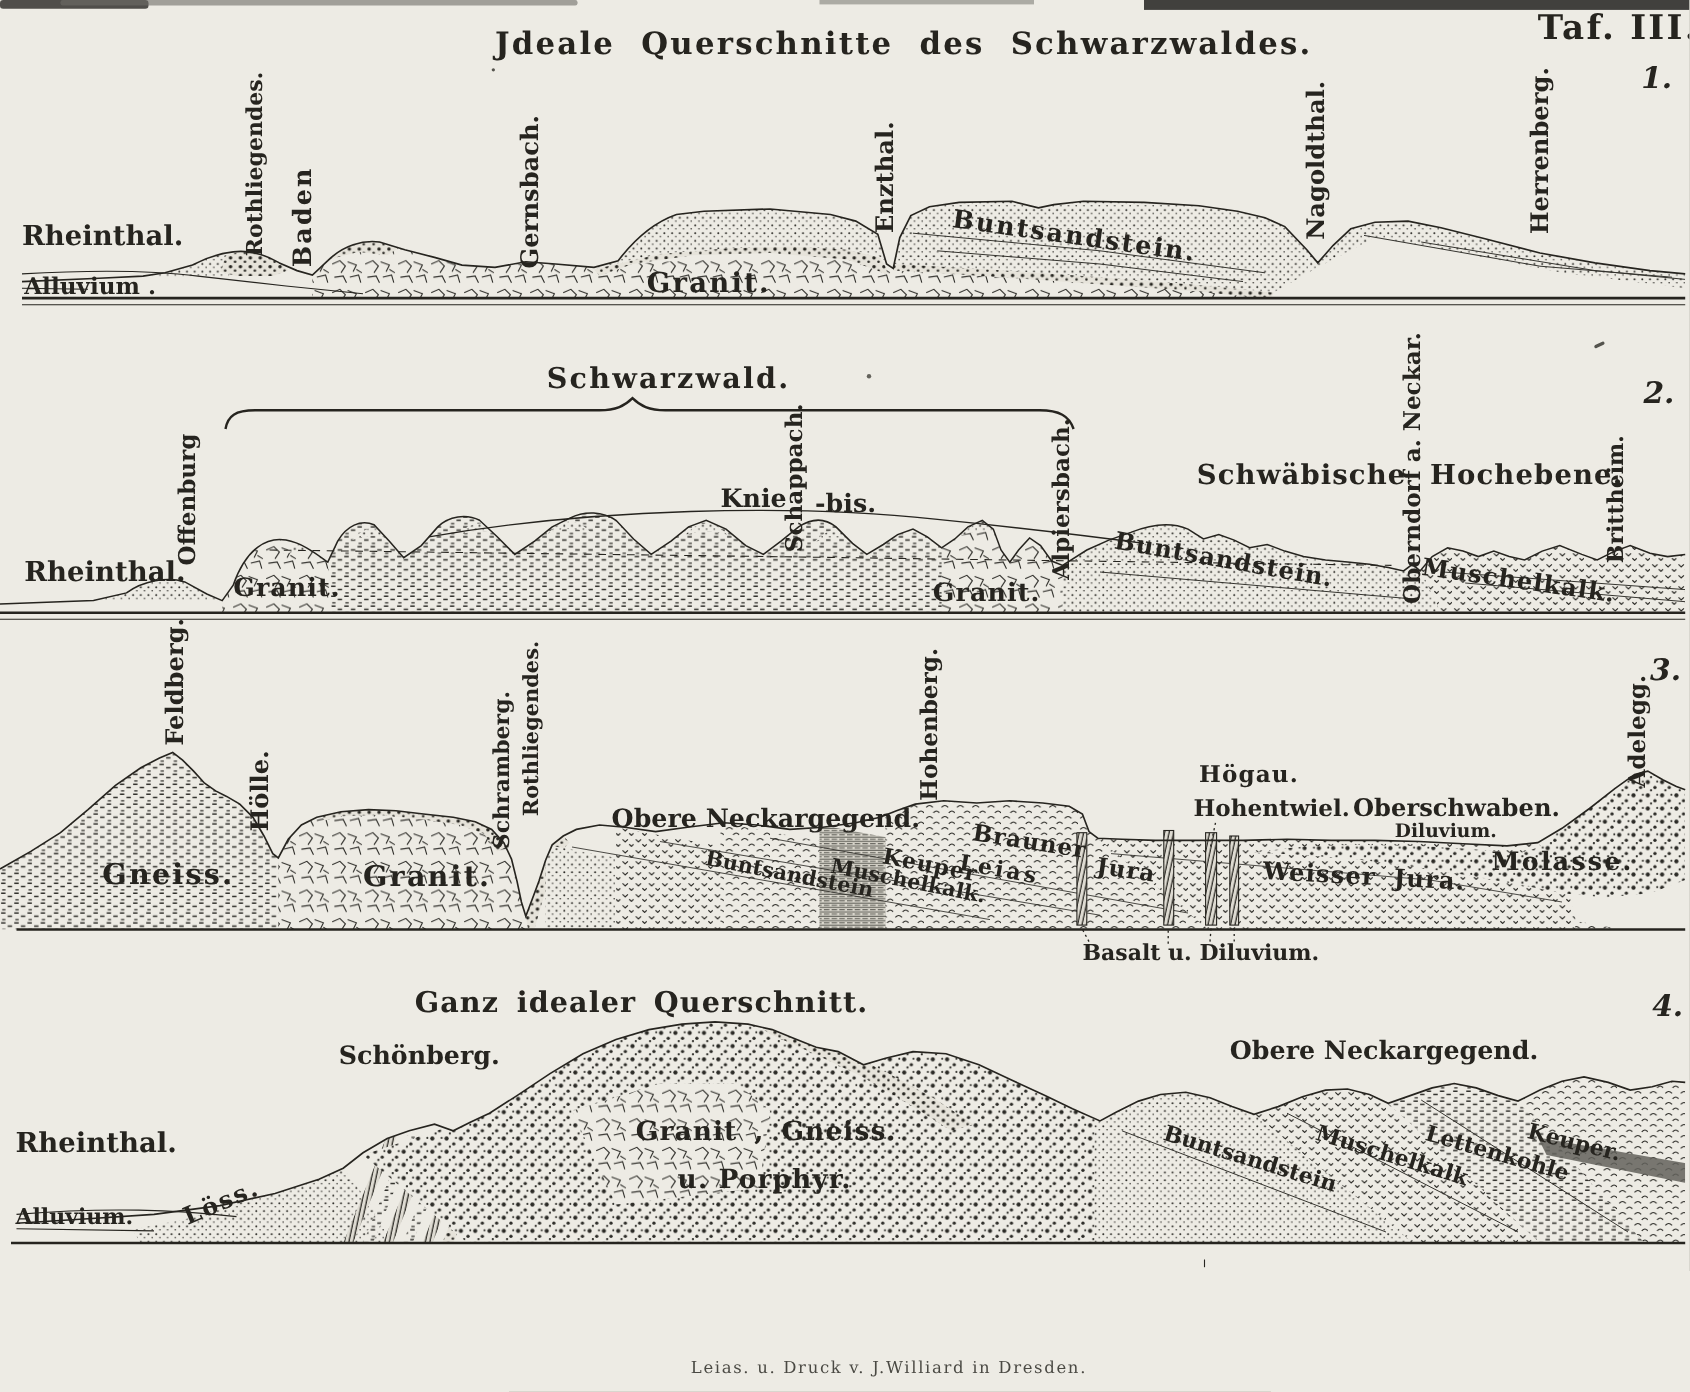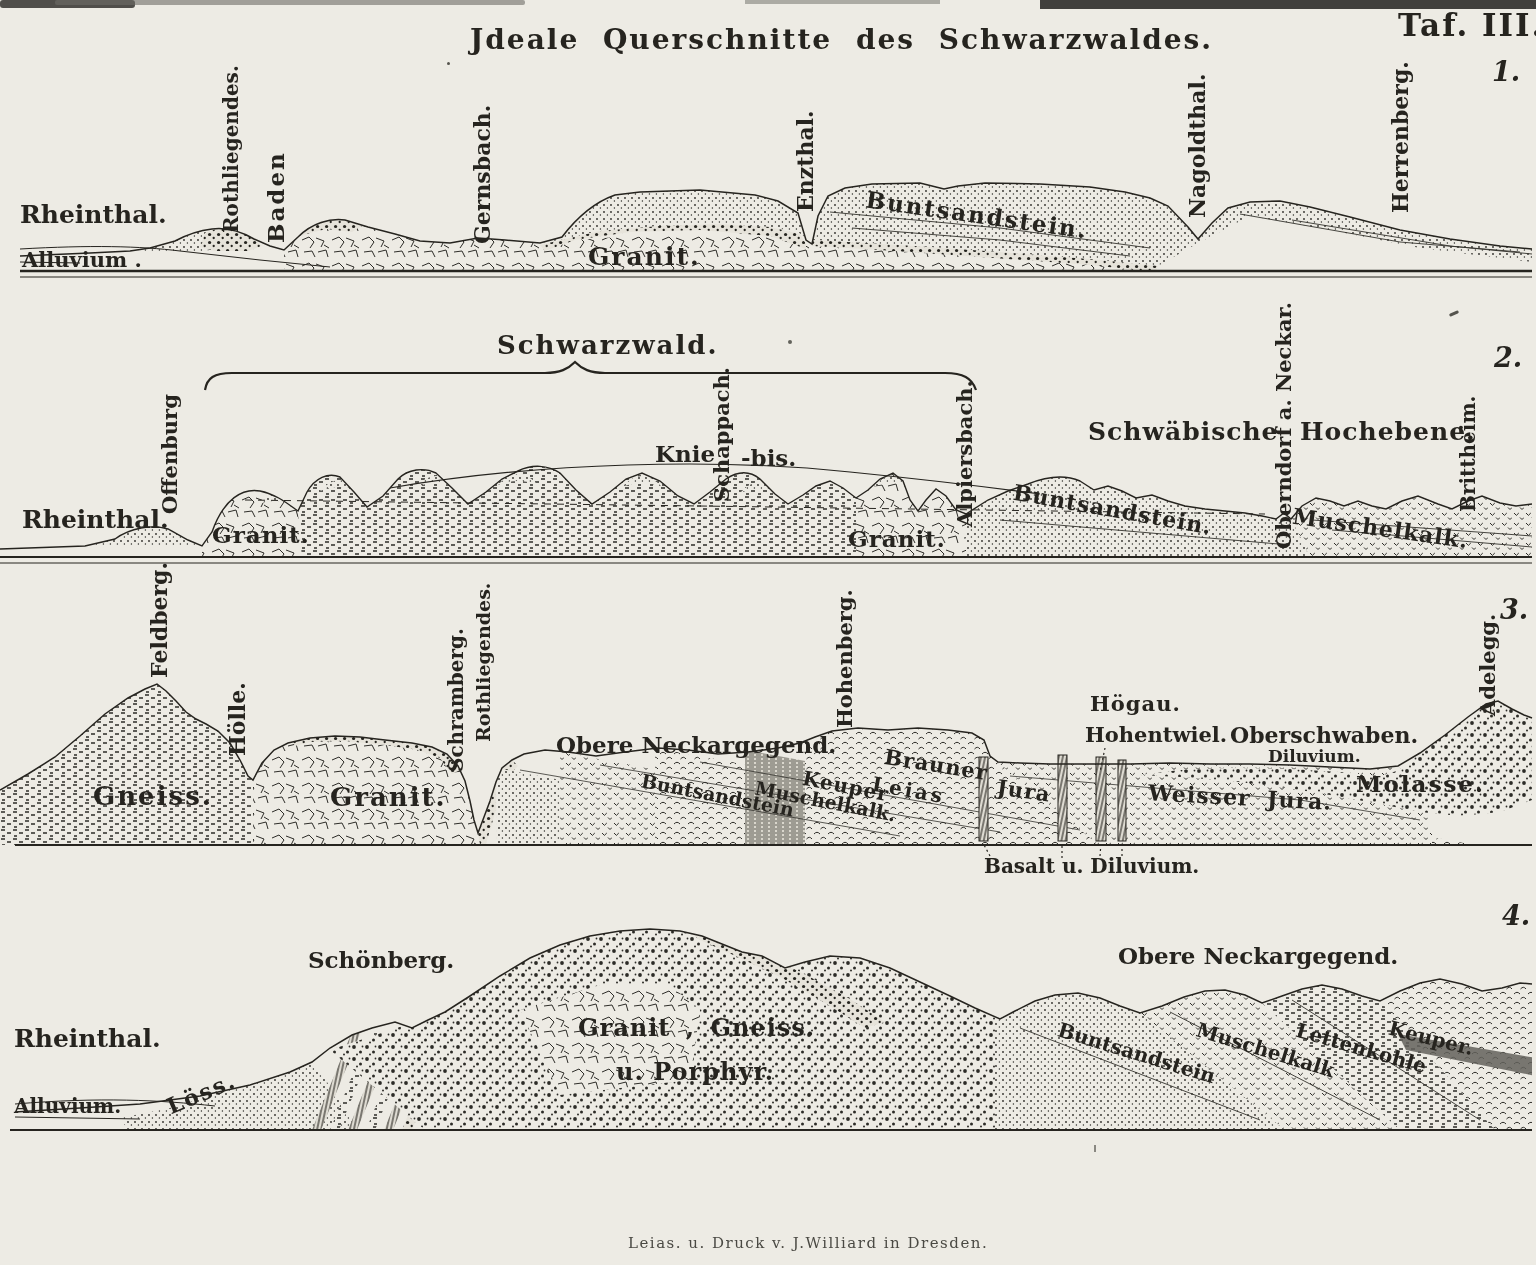--- a/index.html
+++ b/index.html
@@ -171,7 +171,7 @@
     </g>
   </svg>
 
-  <div id="title" class="hl" style="left:470px;top:26px;">Jdeale Querschnitte des Schwarzwaldes.</div>
+  <div id="title" class="hl" style="left:450px;top:26px;">Jdeale Querschnitte des Schwarzwaldes.</div>
   <div id="tafel" class="hl" style="left:1398px;top:10px;">Taf. III.</div>
   <div id="credit" class="hl" style="left:628px;top:1236px;">Leias. u. Druck v. J.Williard in Dresden.</div>
 

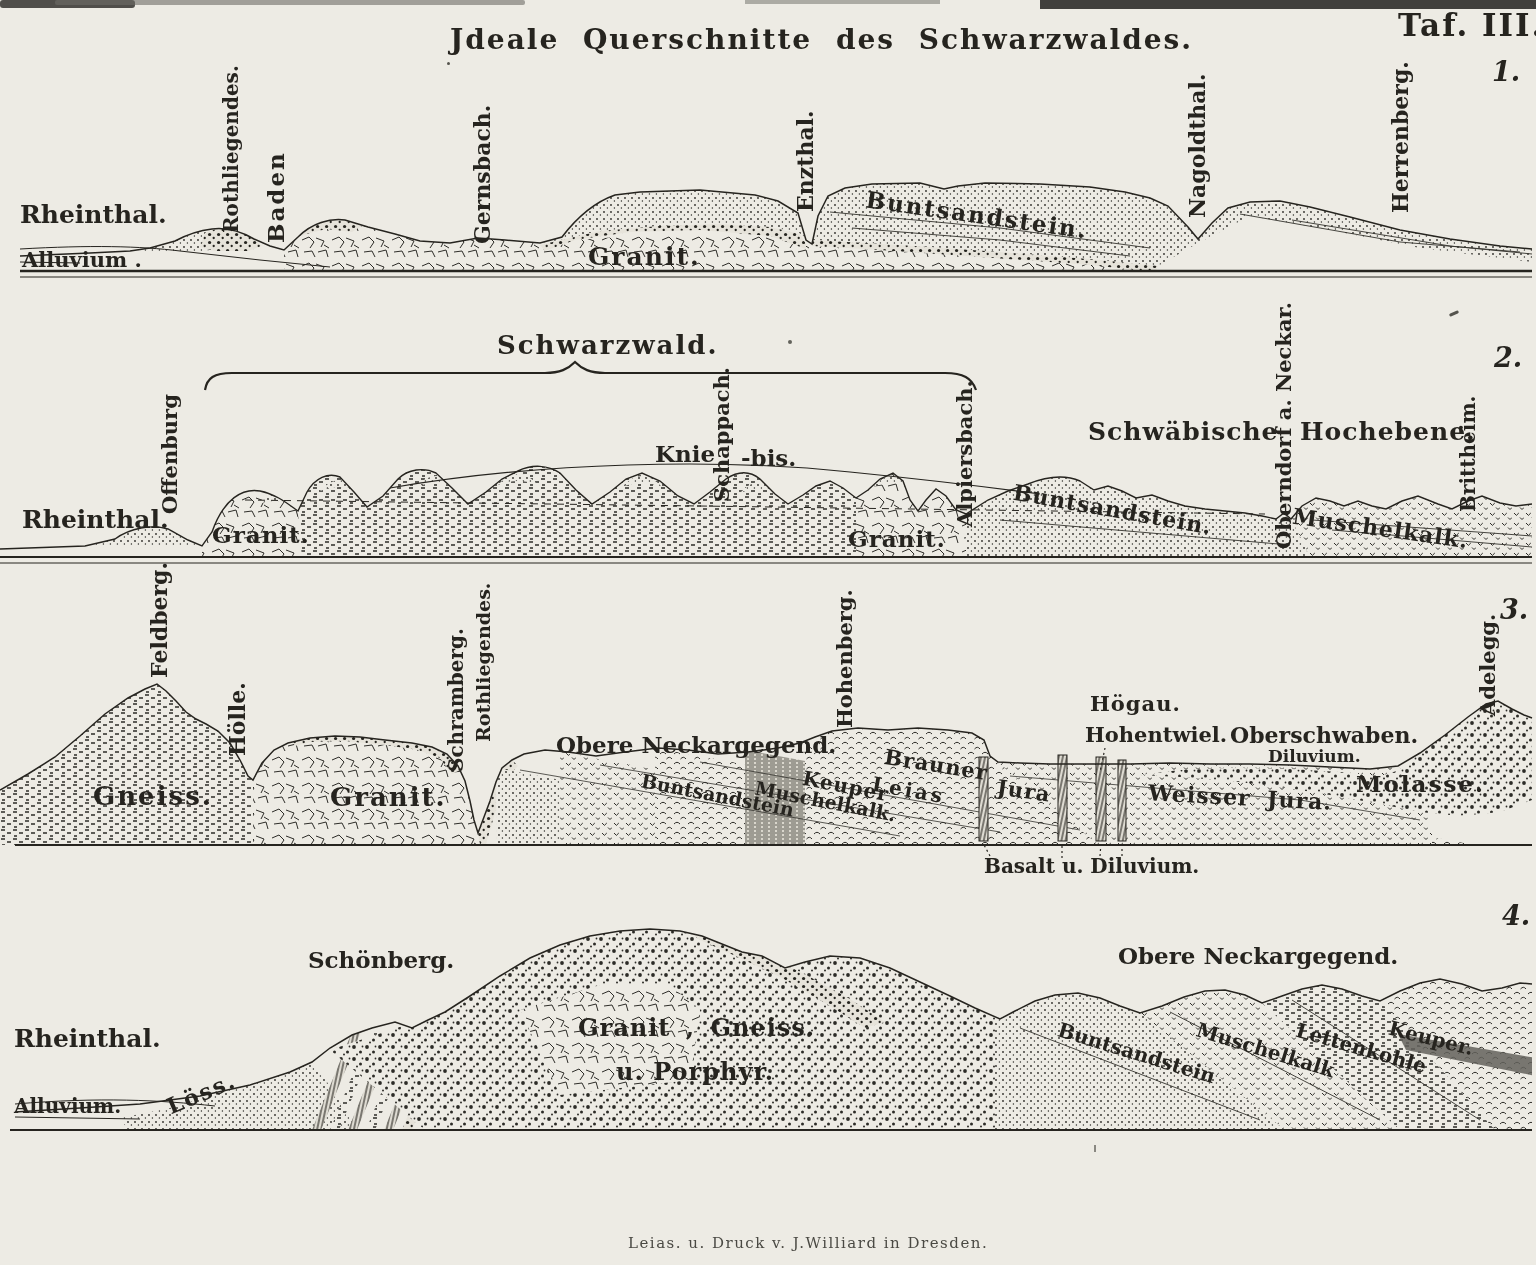--- a/index.html
+++ b/index.html
@@ -230,6 +230,7 @@
   <div class="hl" style="left:984px;top:856px;font-size:20px;">Basalt u. Diluvium.</div>
   <div class="vl" style="left:1477px;top:716px;font-size:21px;">Adelegg.</div>
 
+  <div class="hl" style="left:377px;top:899px;font-size:26px;letter-spacing:1px;word-spacing:6px;">Ganz idealer Querschnitt.</div>
   <div class="hl" style="left:1118px;top:944px;font-size:23px;">Obere Neckargegend.</div>
   <div class="hl" style="left:308px;top:948px;font-size:23px;">Schönberg.</div>
   <div class="hl" style="left:14px;top:1026px;font-size:25px;">Rheinthal.</div>

